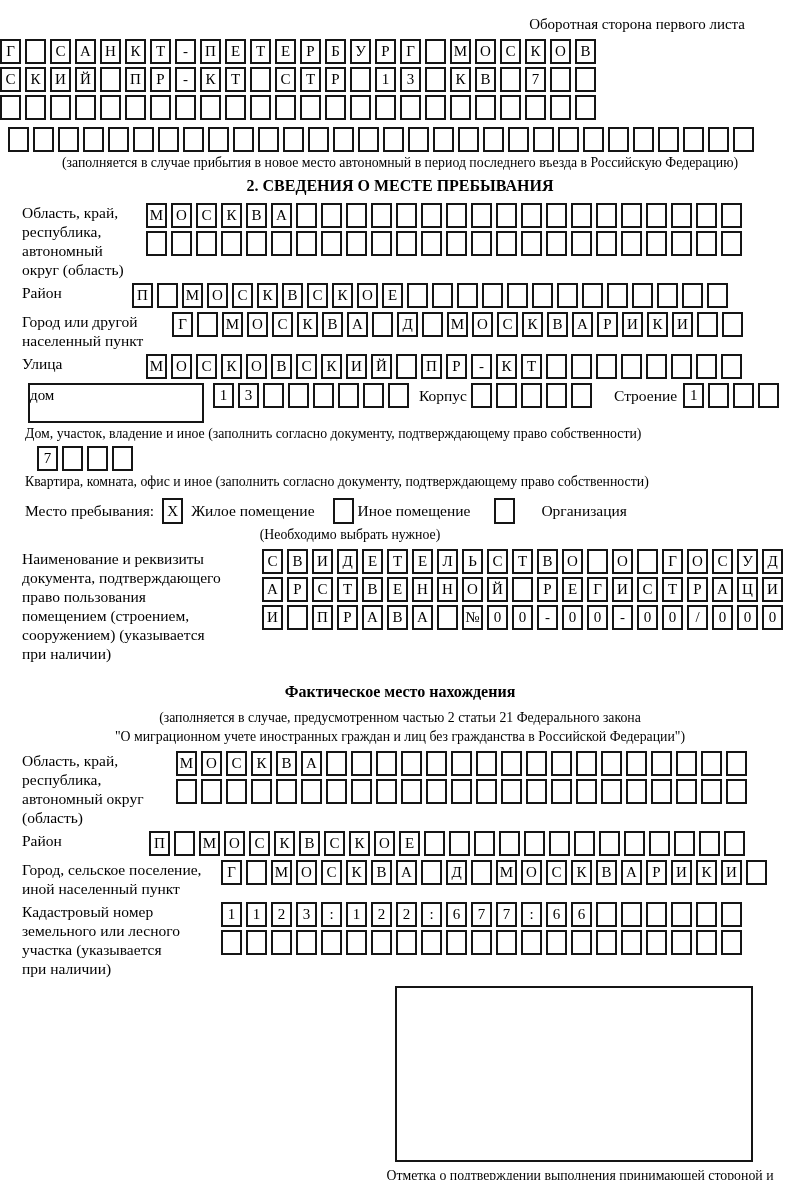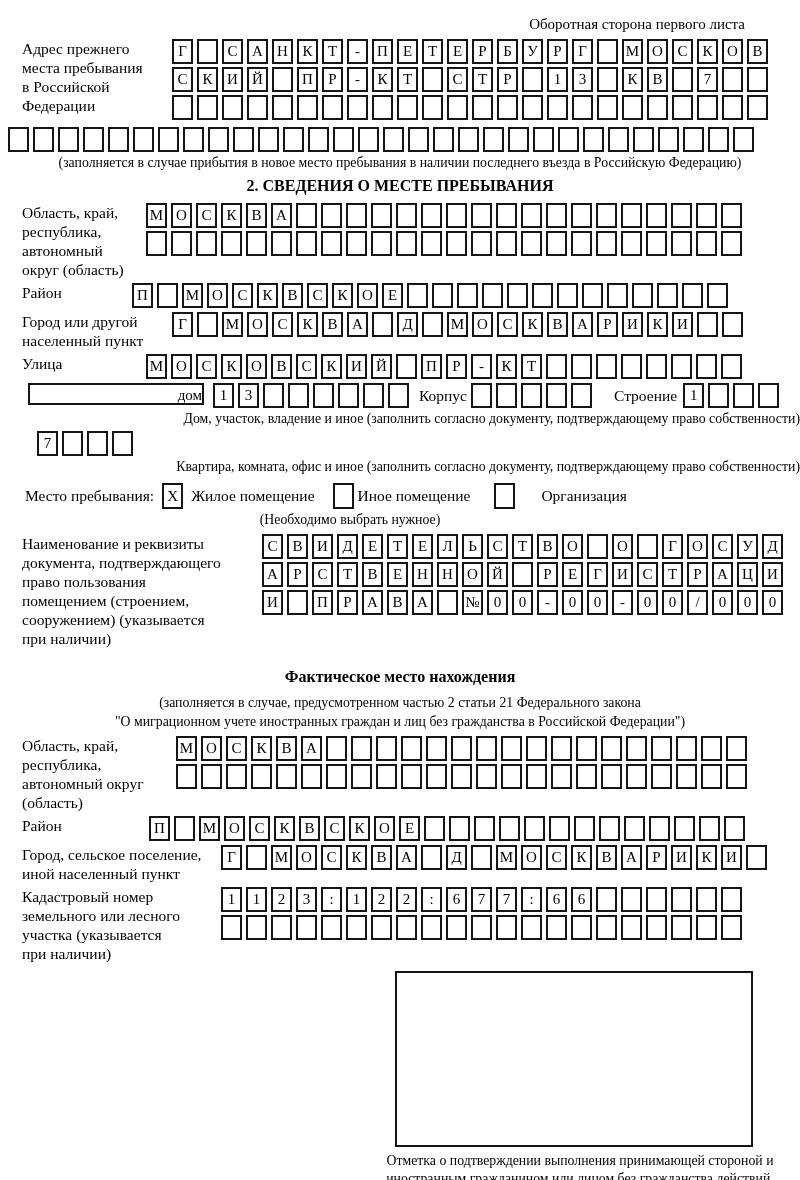--- a/index.html
+++ b/index.html
@@ -66,10 +66,6 @@
 <div class="header-note">Оборотная сторона первого листа</div>
 
 <div class="frow">
-  <div class="flabel" style="width:150px">Адрес прежнего
-места пребывания
-в Российской
-Федерации</div>
   <div class="rows">
     <div class="cells">
         <span class="cell">Г</span>

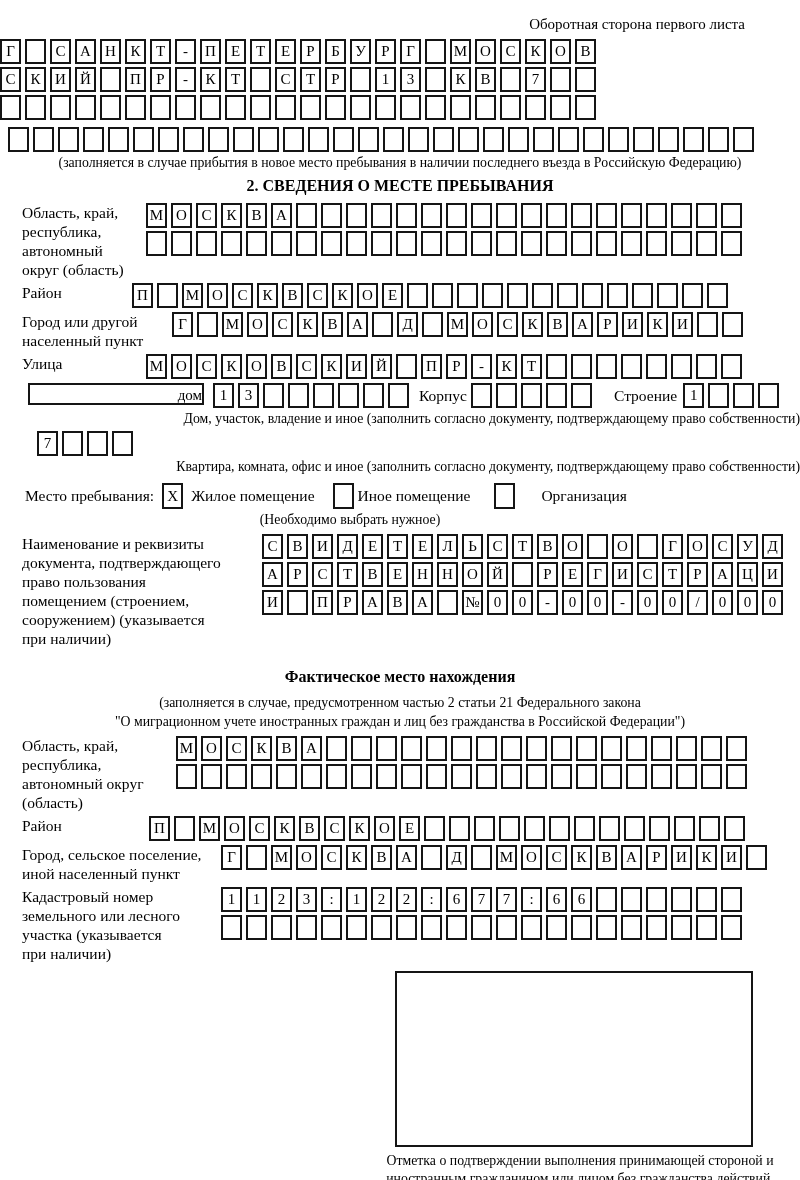--- a/index.html
+++ b/index.html
@@ -179,7 +179,7 @@
     <span class="cell"></span>
     <span class="cell"></span>
   </div>
-<div class="caption">(заполняется в случае прибытия в новое место пребывания в наличии последнего въезда в Российскую Федерацию)</div>
+<div class="caption">(заполняется в случае прибытия в новое место автономный в период последнего въезда в Российскую Федерацию)</div>
 
 <div class="center-bold">2. СВЕДЕНИЯ О МЕСТЕ ПРЕБЫВАНИЯ</div>
 

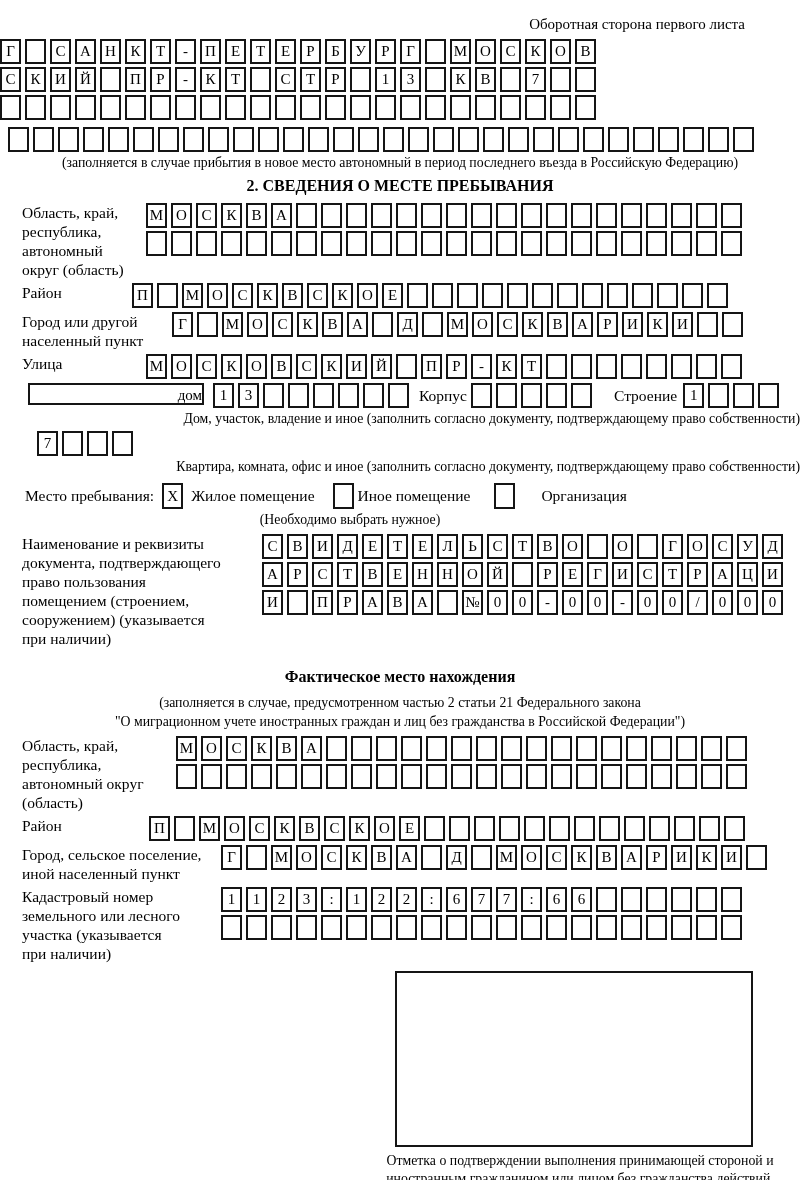--- a/index.html
+++ b/index.html
@@ -39,8 +39,8 @@
     margin:6px 0 8px 0;
   }
   .wide-box{
-    box-sizing:border-box;border:2px solid #151515;height:22px;
-    line-height:21px;text-align:right;font-size:15px;flex-shrink:0;
+    box-sizing:border-box;border:2px solid #151515;height:40px;
+    line-height:21px;text-align:left;font-size:15px;flex-shrink:0;
   }
   .inline-label{font-size:15.5px;line-height:25px;flex-shrink:0;}
   .checkbox{

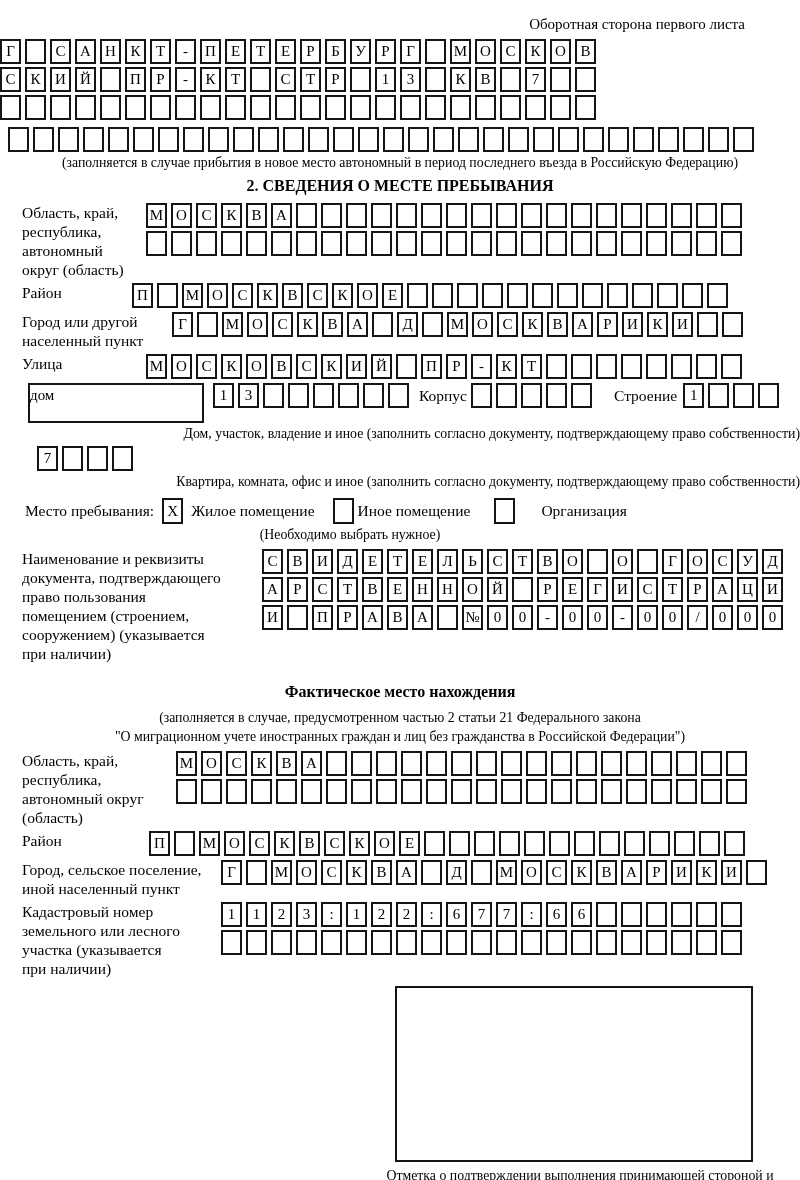--- a/index.html
+++ b/index.html
@@ -31,7 +31,7 @@
     margin:2px 10px 4px 10px;
   }
   .caption-left{
-    text-align:right;font-size:13.8px;line-height:17px;
+    text-align:left;font-size:13.8px;line-height:17px;
     margin:2px 0 4px 25px;
   }
   .center-bold{

